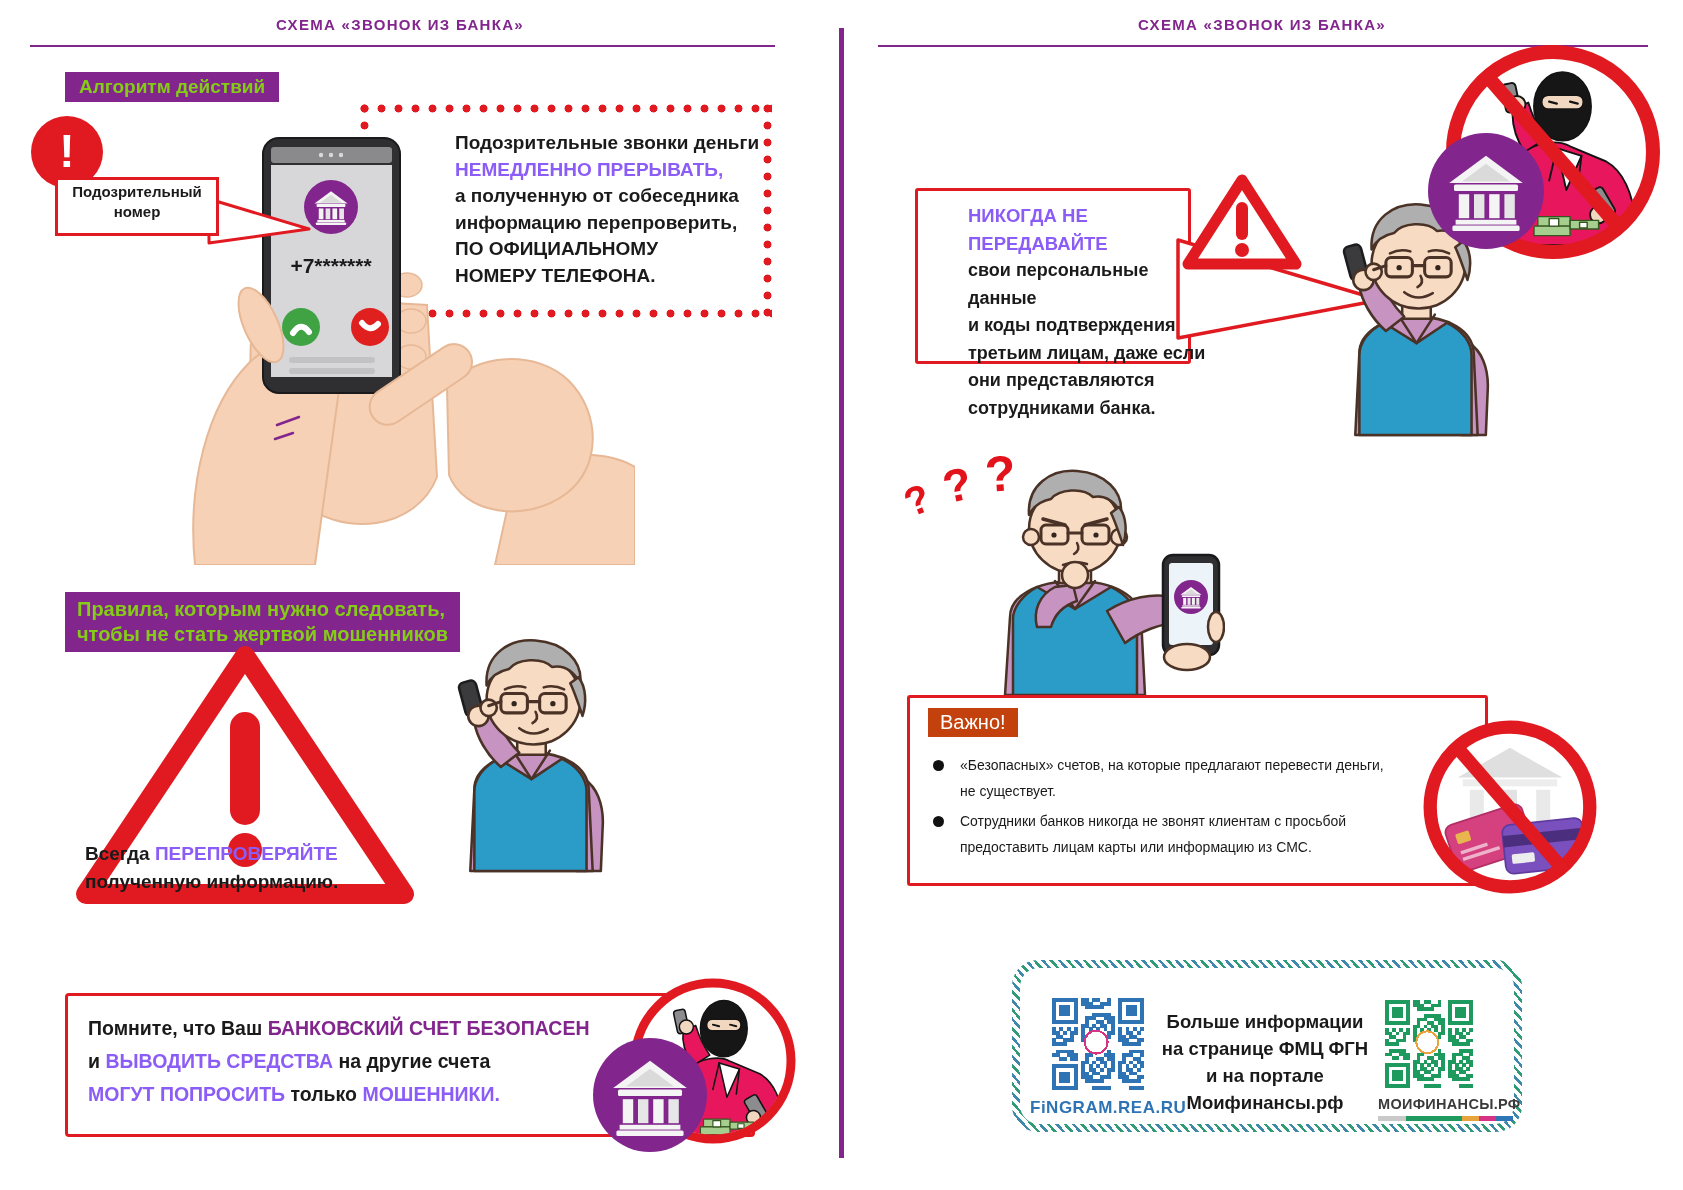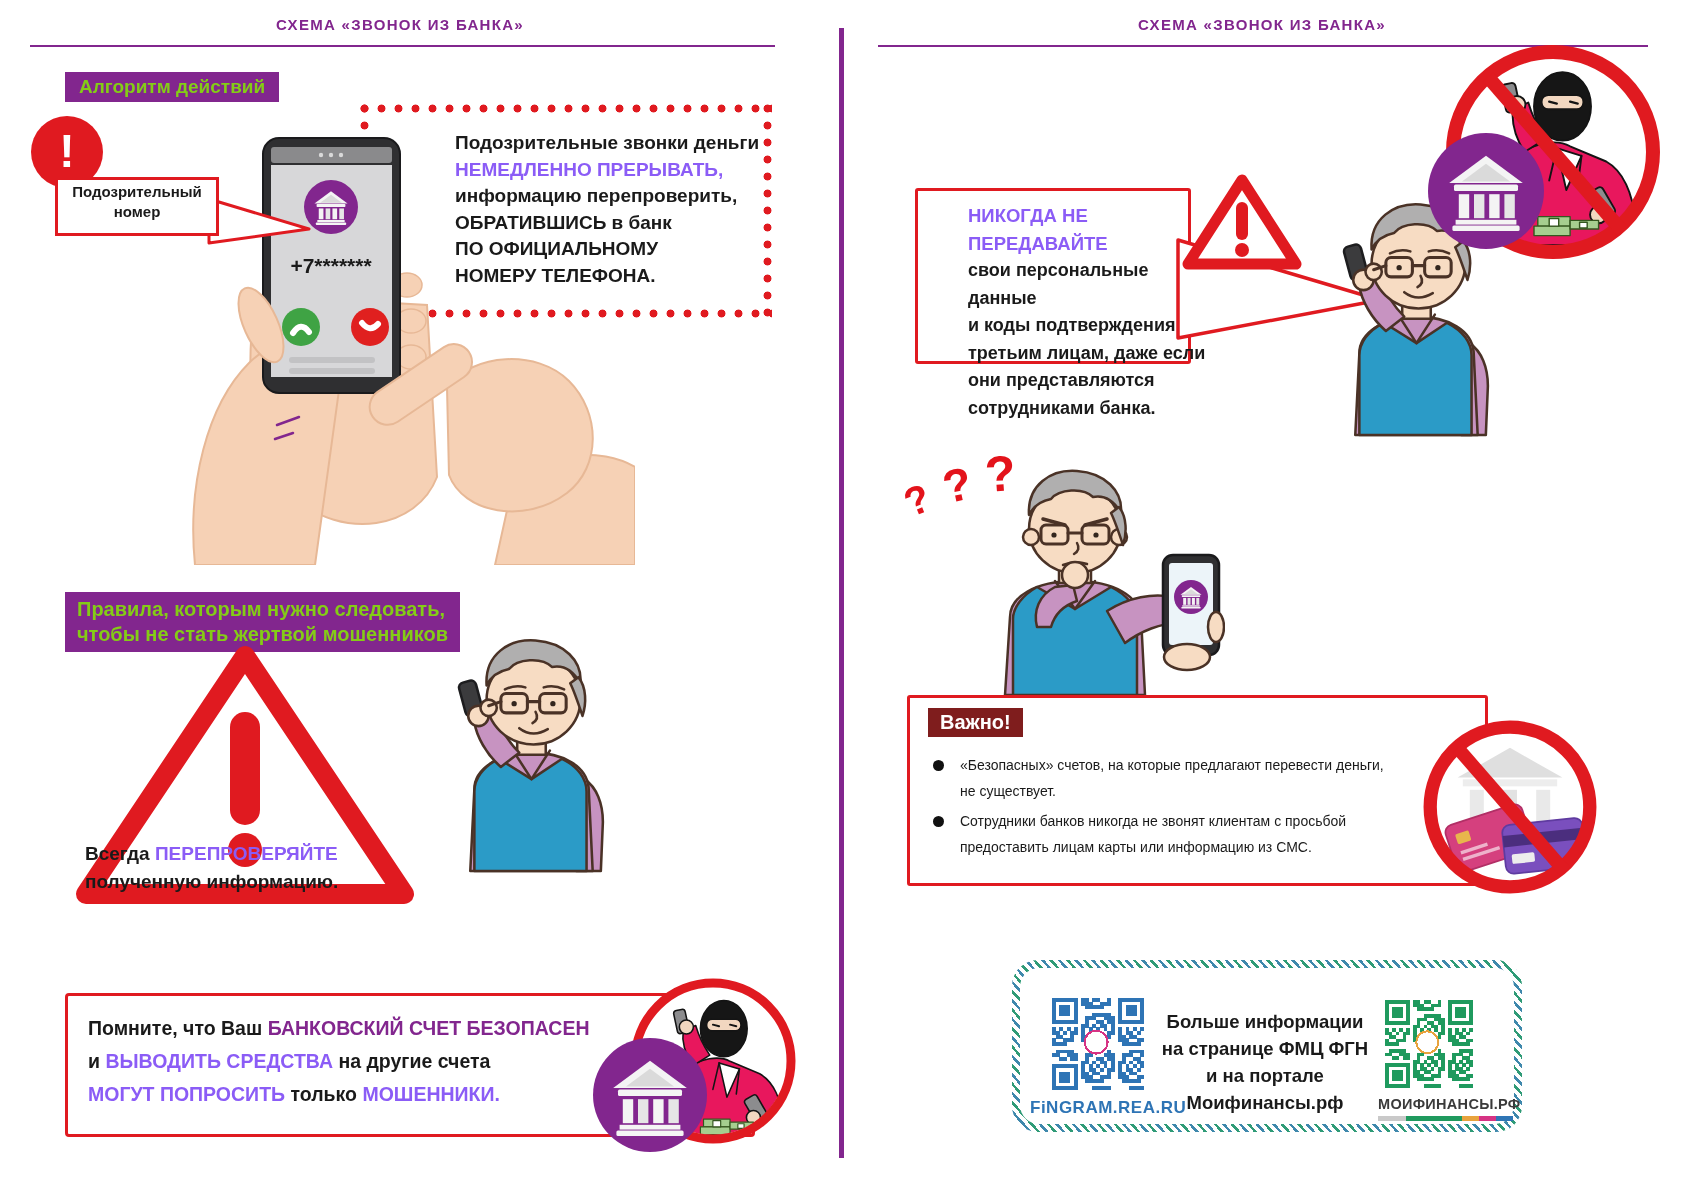--- a/index.html
+++ b/index.html
@@ -145,6 +145,7 @@
   <div class="abs dotted-text" style="left:455px;top:130px;width:310px">
     <div>Подозрительные звонки деньги</div>
     <div class="b red-t">НЕМЕДЛЕННО ПРЕРЫВАТЬ,</div>
+    <div>а полученную от собеседника</div>
     <div>информацию перепроверить,</div>
     <div><span class="b">ОБРАТИВШИСЬ</span><span> в банк</span></div>
     <div class="b">ПО ОФИЦИАЛЬНОМУ</div>

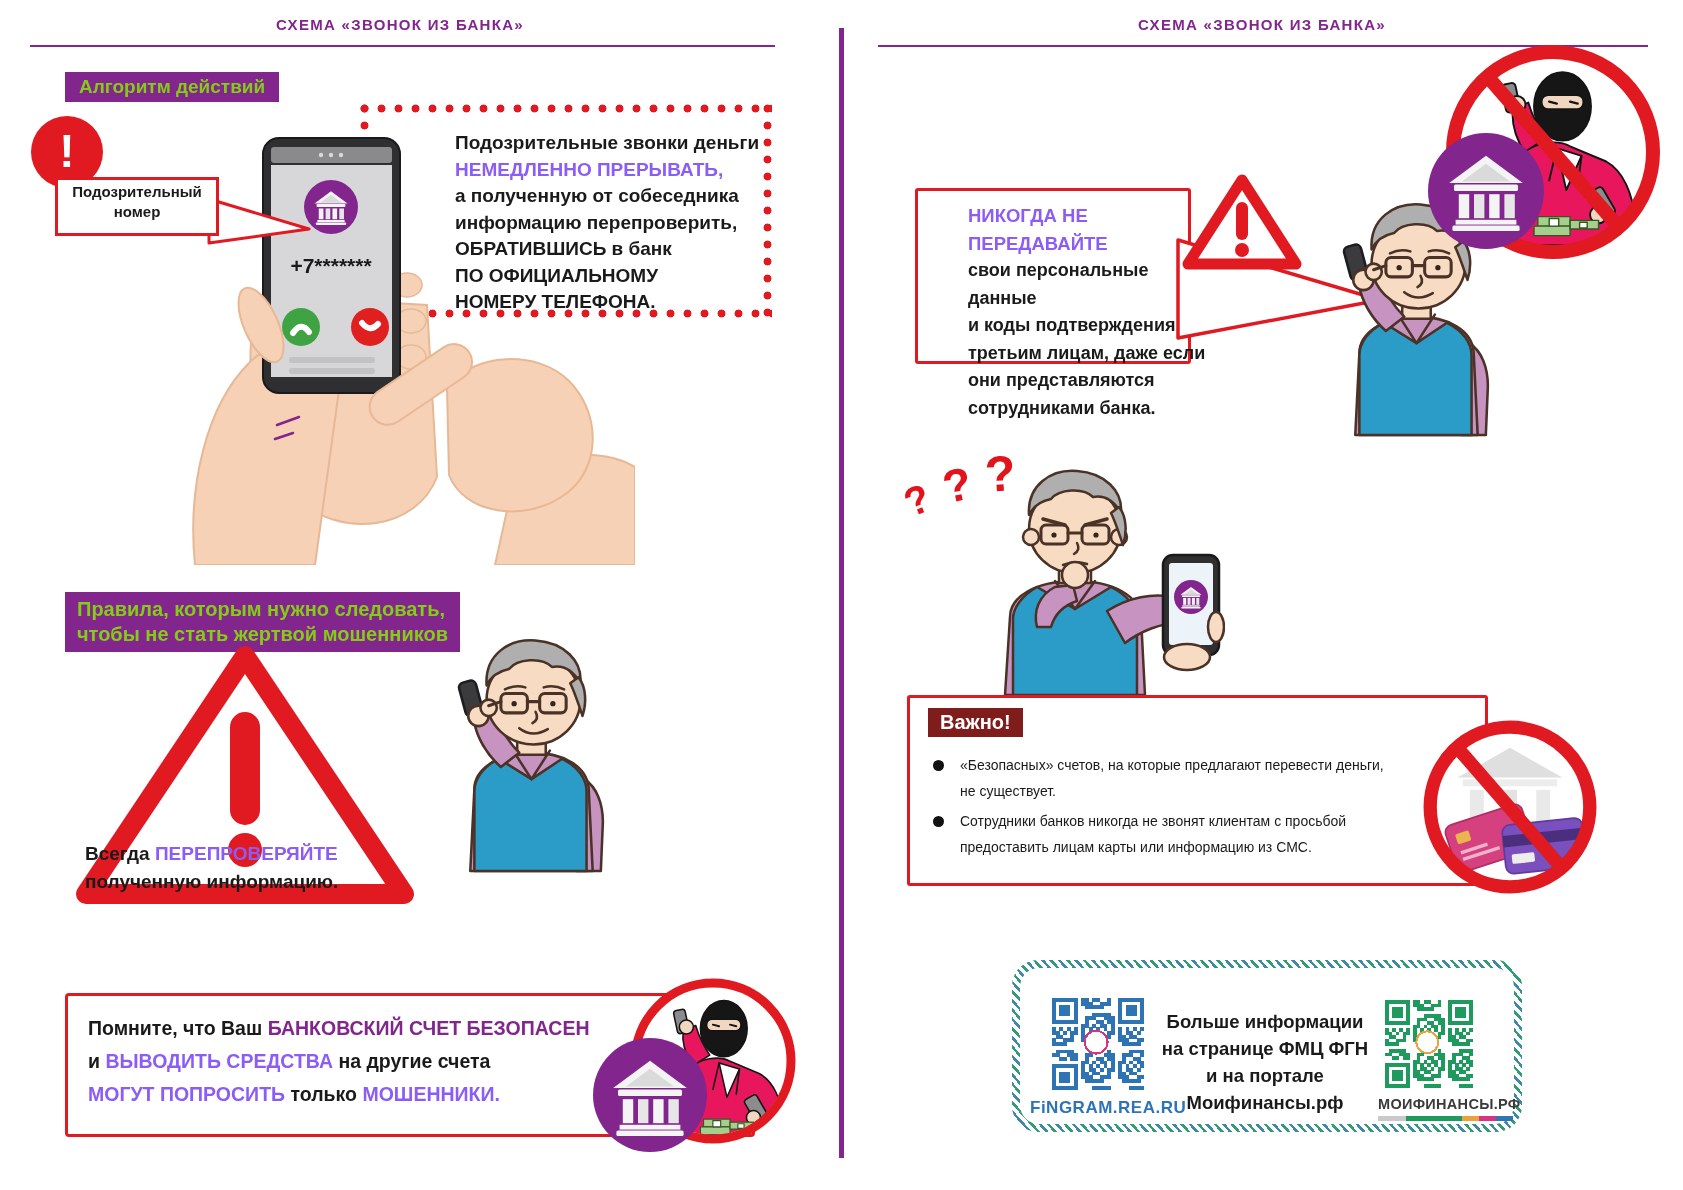--- a/index.html
+++ b/index.html
@@ -147,7 +147,6 @@
     <div class="b red-t">НЕМЕДЛЕННО ПРЕРЫВАТЬ,</div>
     <div>а полученную от собеседника</div>
     <div>информацию перепроверить,</div>
-    <div><span class="b">ОБРАТИВШИСЬ</span><span> в банк</span></div>
     <div class="b">ПО ОФИЦИАЛЬНОМУ</div>
     <div class="b">НОМЕРУ ТЕЛЕФОНА.</div>
   </div>

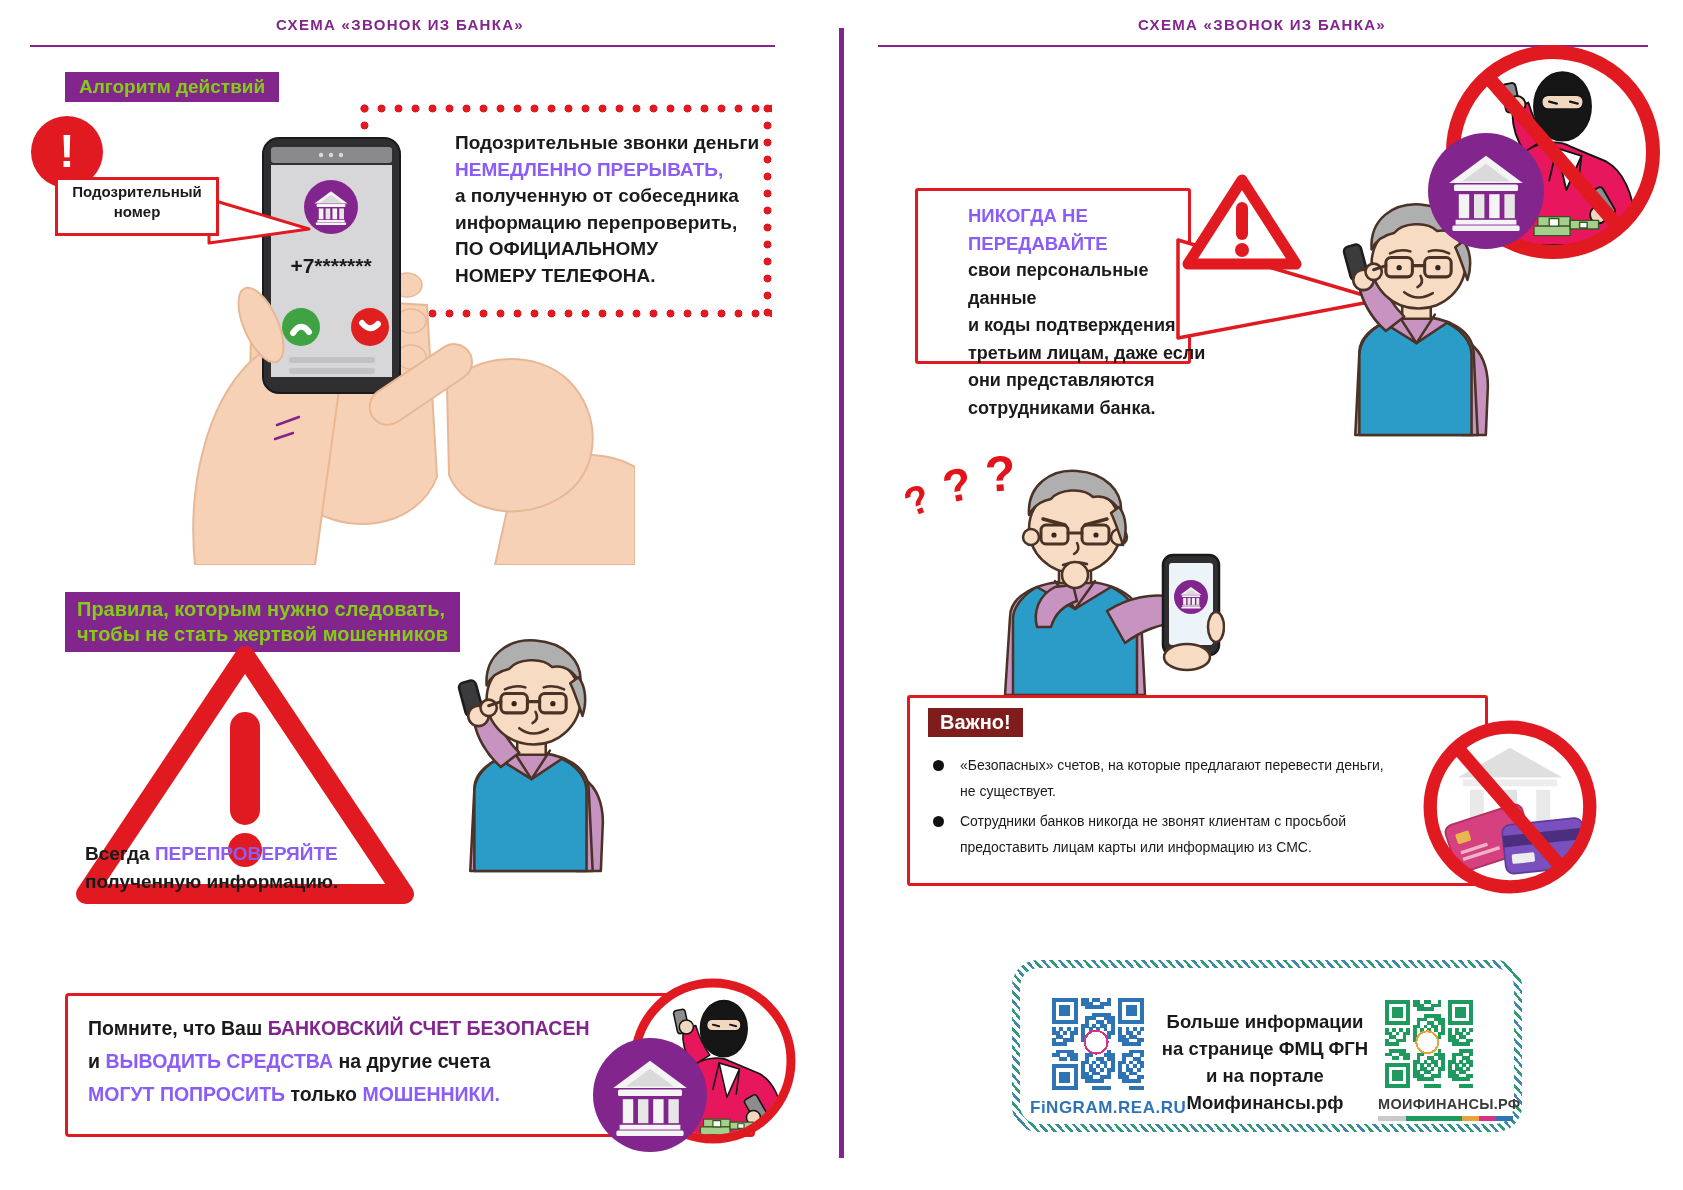--- a/index.html
+++ b/index.html
@@ -29,7 +29,7 @@
   .bbox-text{font-size:19.5px;font-weight:800;line-height:33px}
   .nbox-text{font-size:18px;line-height:27.5px;font-weight:600}
   .nbox-text .t1{font-weight:800;font-size:18.5px}
-  .imp-badge{background:#7f1d1d;color:#fff;font-weight:700;font-size:20px;padding:3px 12px;display:inline-block}
+  .imp-badge{background:#c2410c;color:#fff;font-weight:400;font-size:20px;padding:3px 12px;display:inline-block}
   .bullet-row{display:flex;align-items:flex-start}
   .bullet-dot{width:11px;height:11px;border-radius:50%;background:#111;margin:8px 16px 0 0;flex:none}
   .bullet-text{font-size:14px;font-weight:400;line-height:26px;width:430px}

